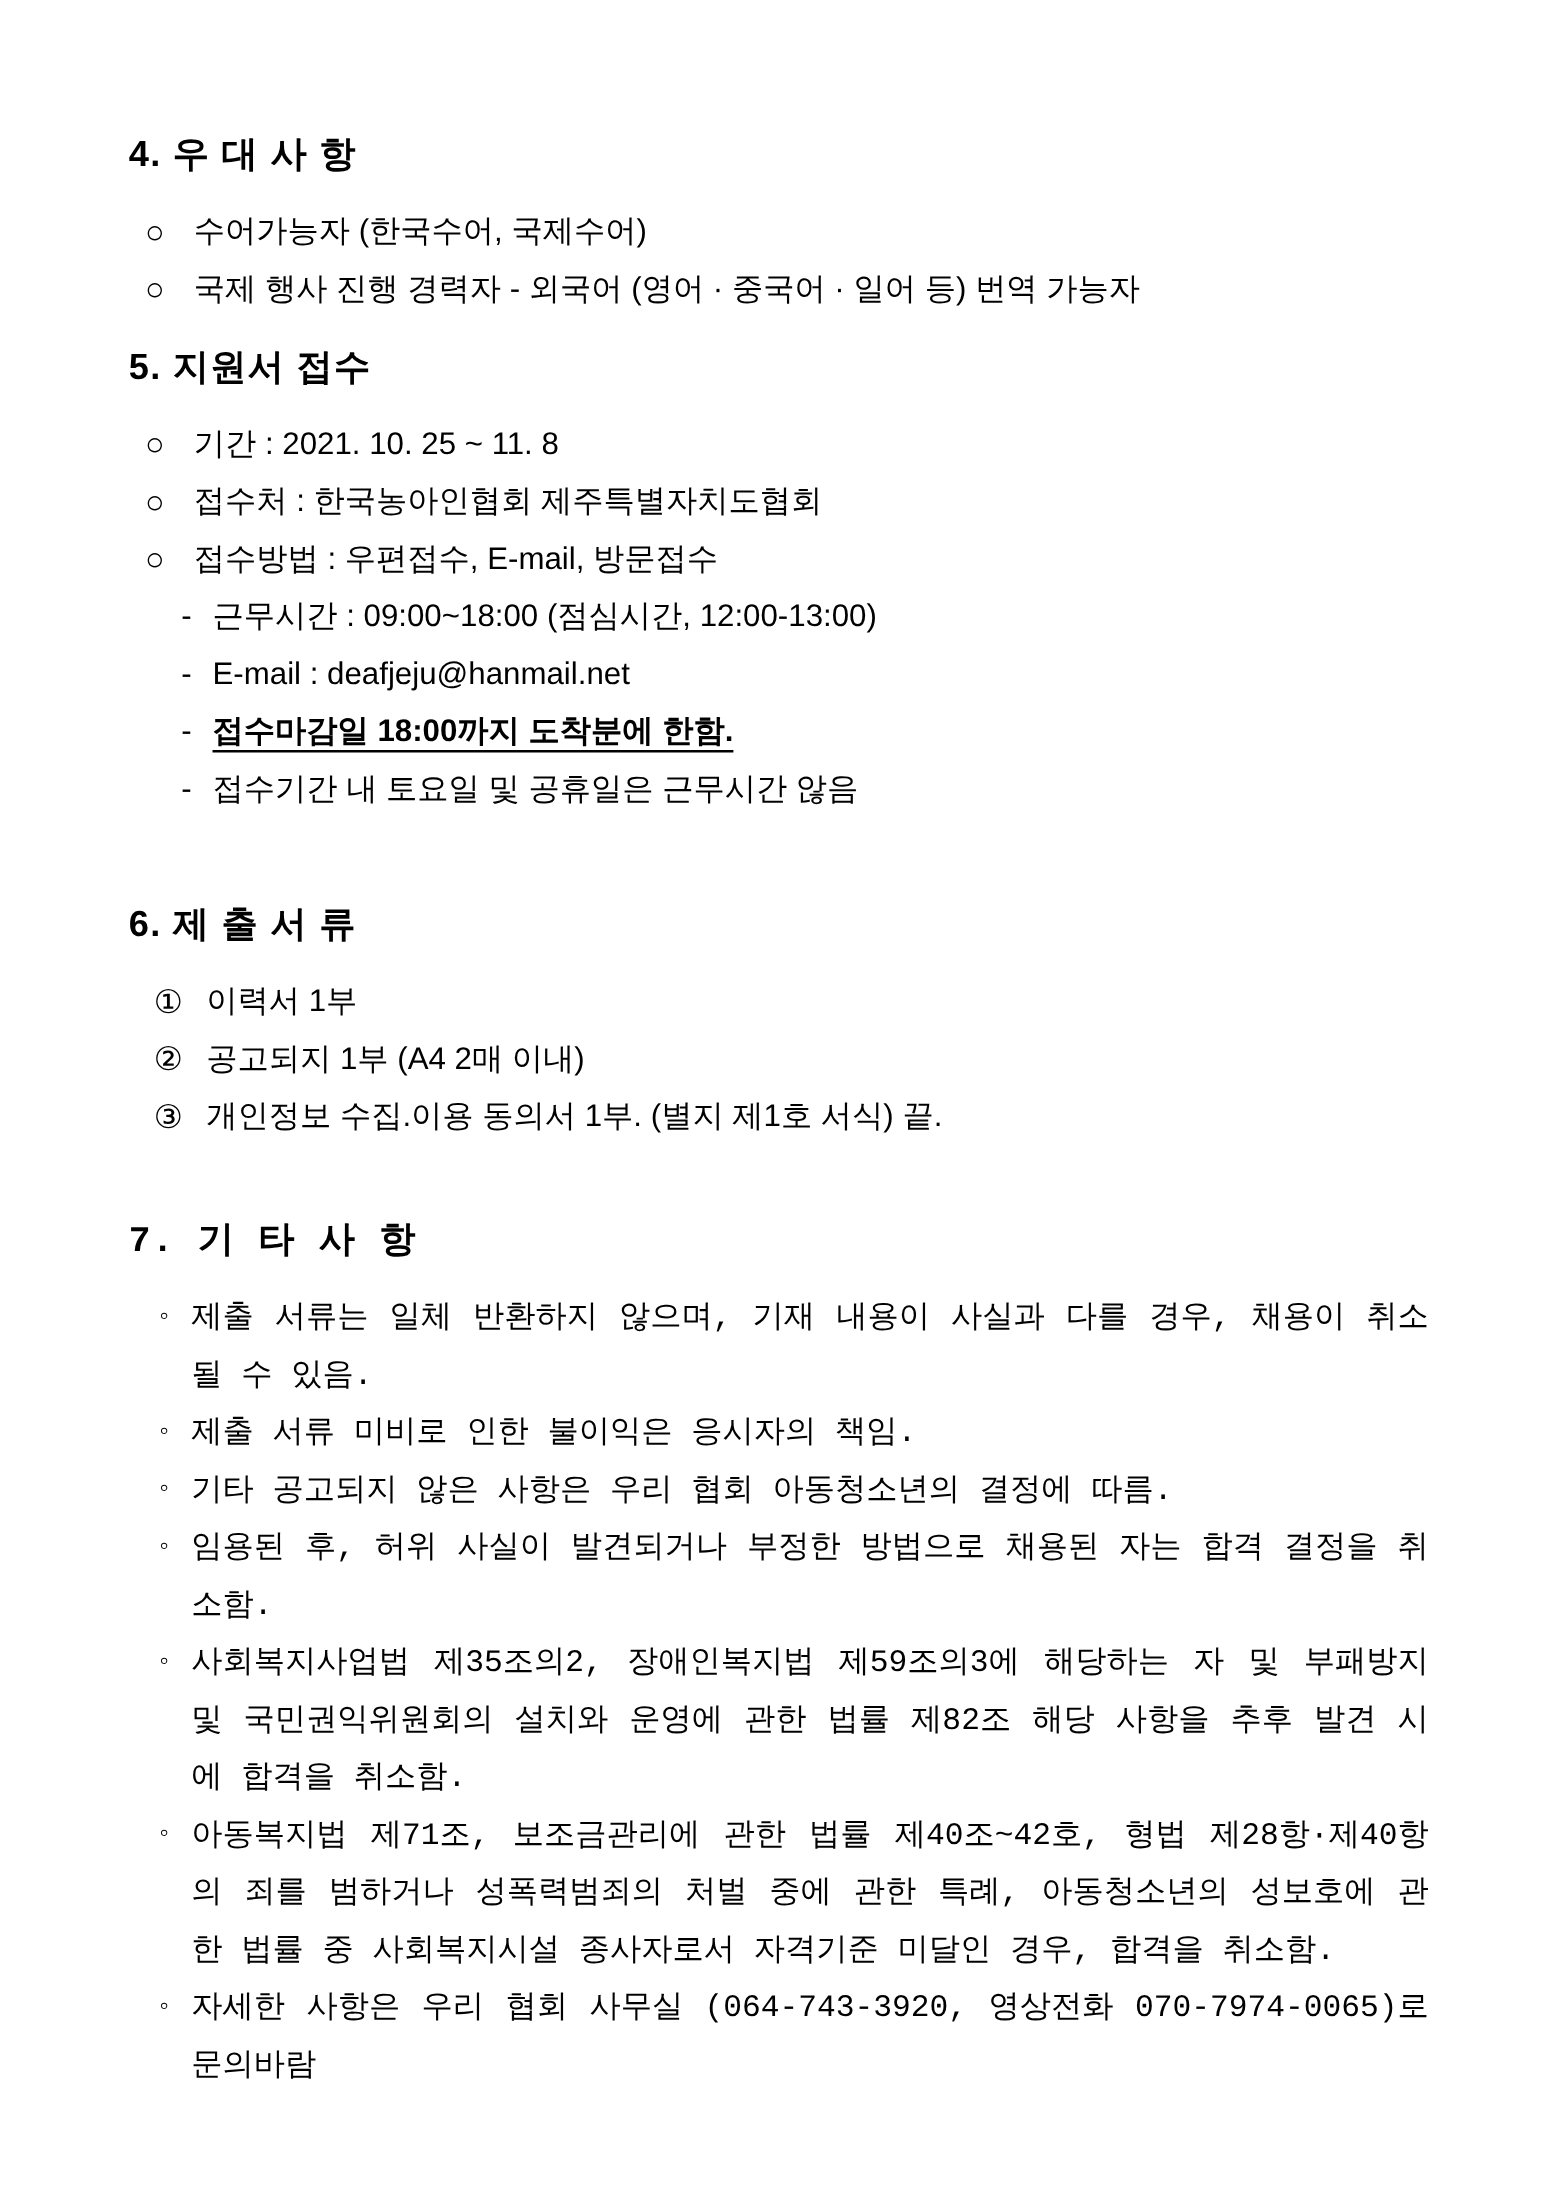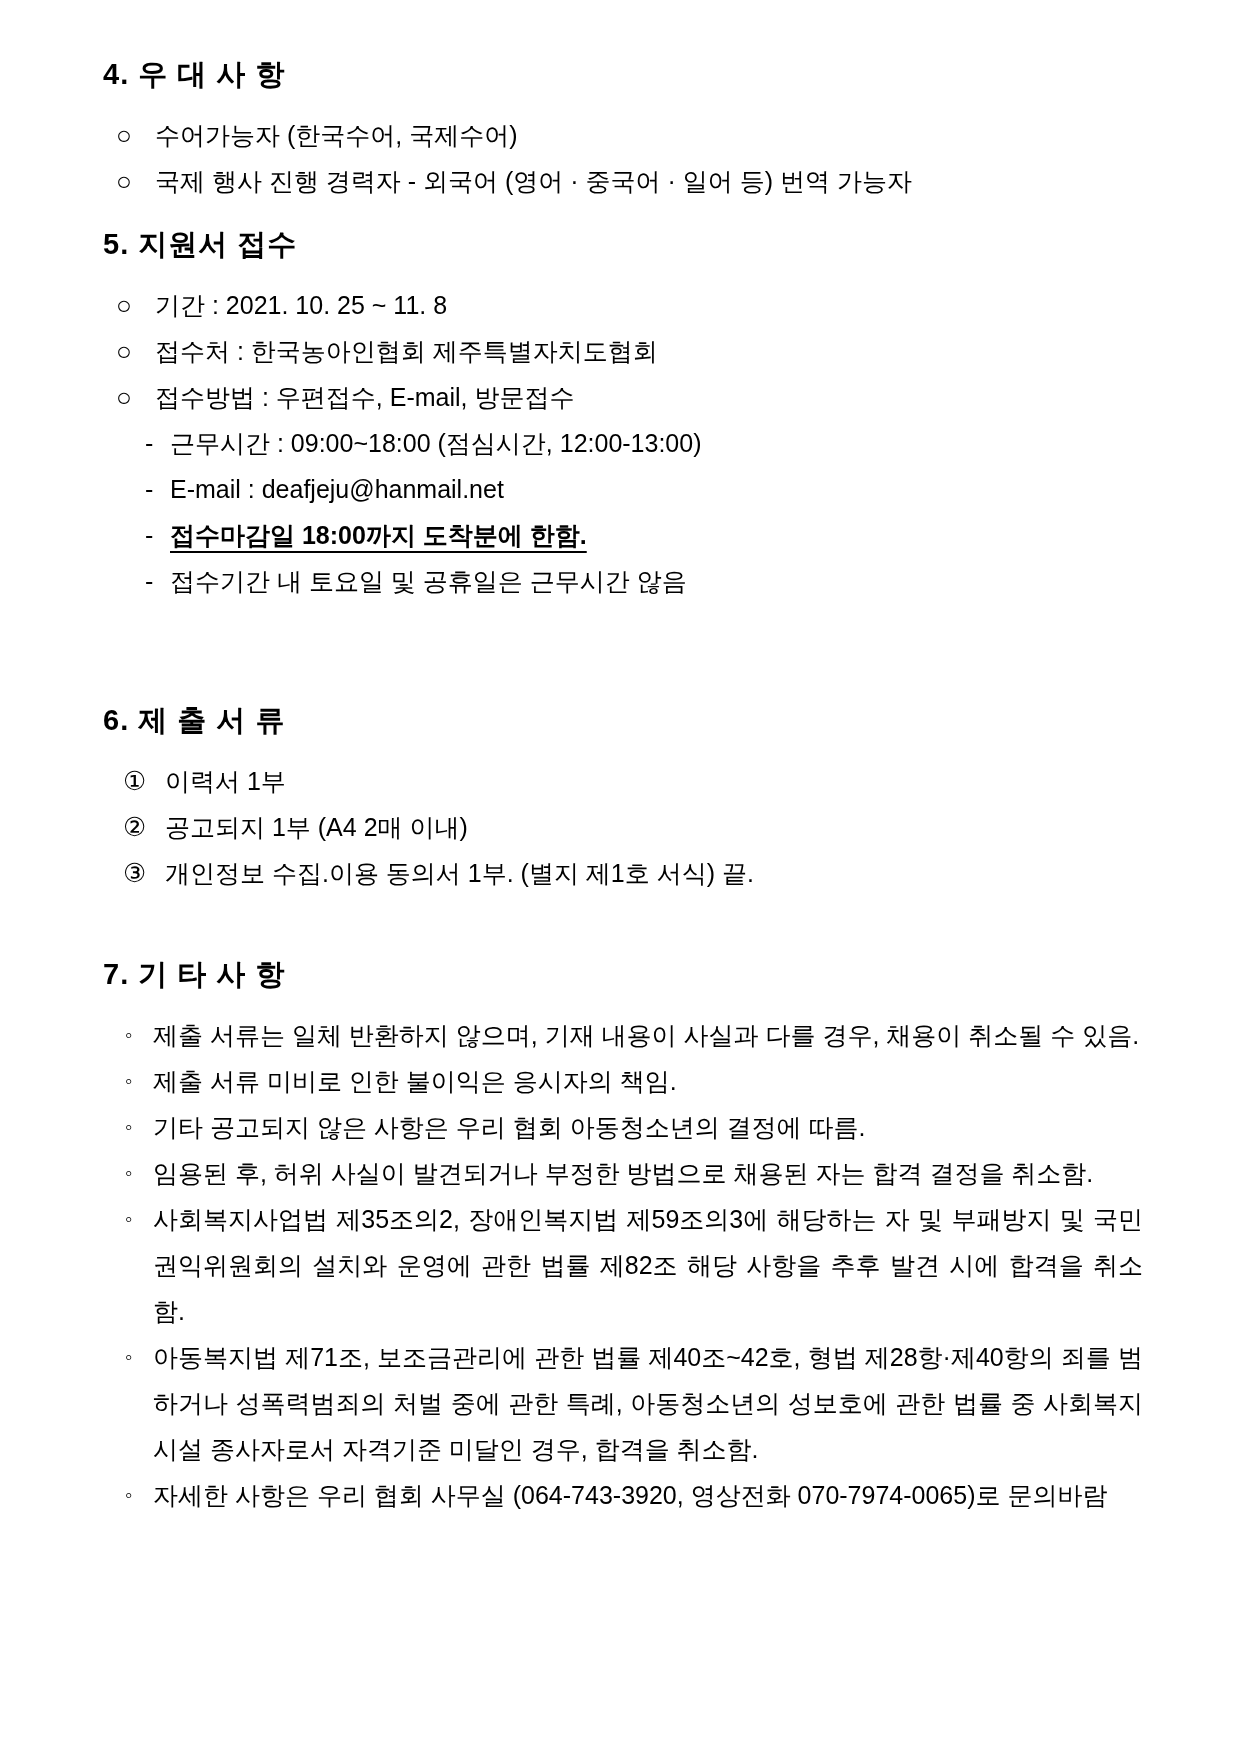--- a/index.html
+++ b/index.html
@@ -14,7 +14,7 @@
     box-sizing: border-box;
     background: #ffffff;
     color: #000000;
-    padding: 52px 96px 40px 103px;
+    padding: 102px 96px 40px 103px;
     font-family: "Liberation Sans", "DejaVu Sans", sans-serif;
     overflow: hidden;
   }

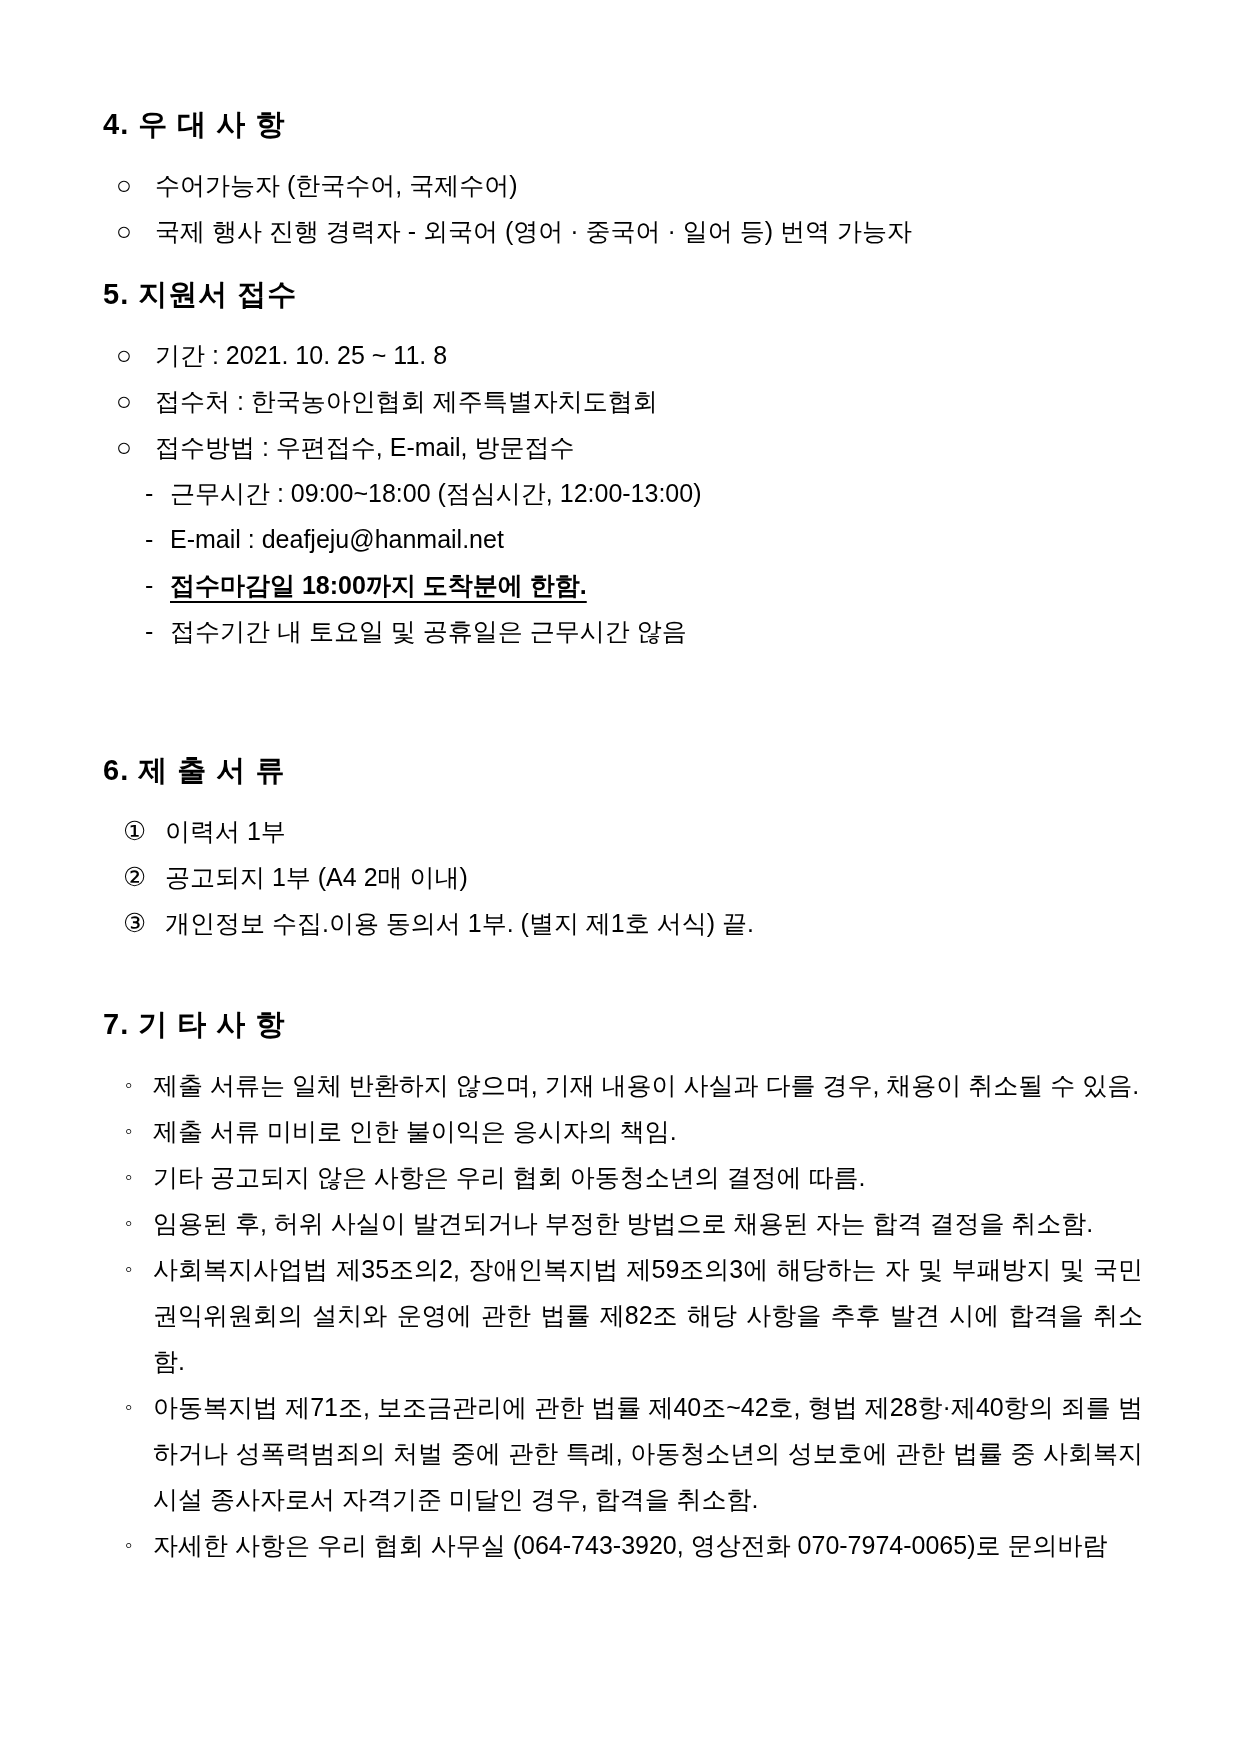--- a/index.html
+++ b/index.html
@@ -21,7 +21,7 @@
   .doc-section { margin: 0; }
   .doc-section.s-preferences { margin-top: 0; }
   .doc-section.s-application { margin-top: 18px; }
-  .doc-section.s-documents  { margin-top: 94px; }
+  .doc-section.s-documents  { margin-top: 64px; }
   .doc-section.s-others     { margin-top: 56px; }
 
   .section-heading {

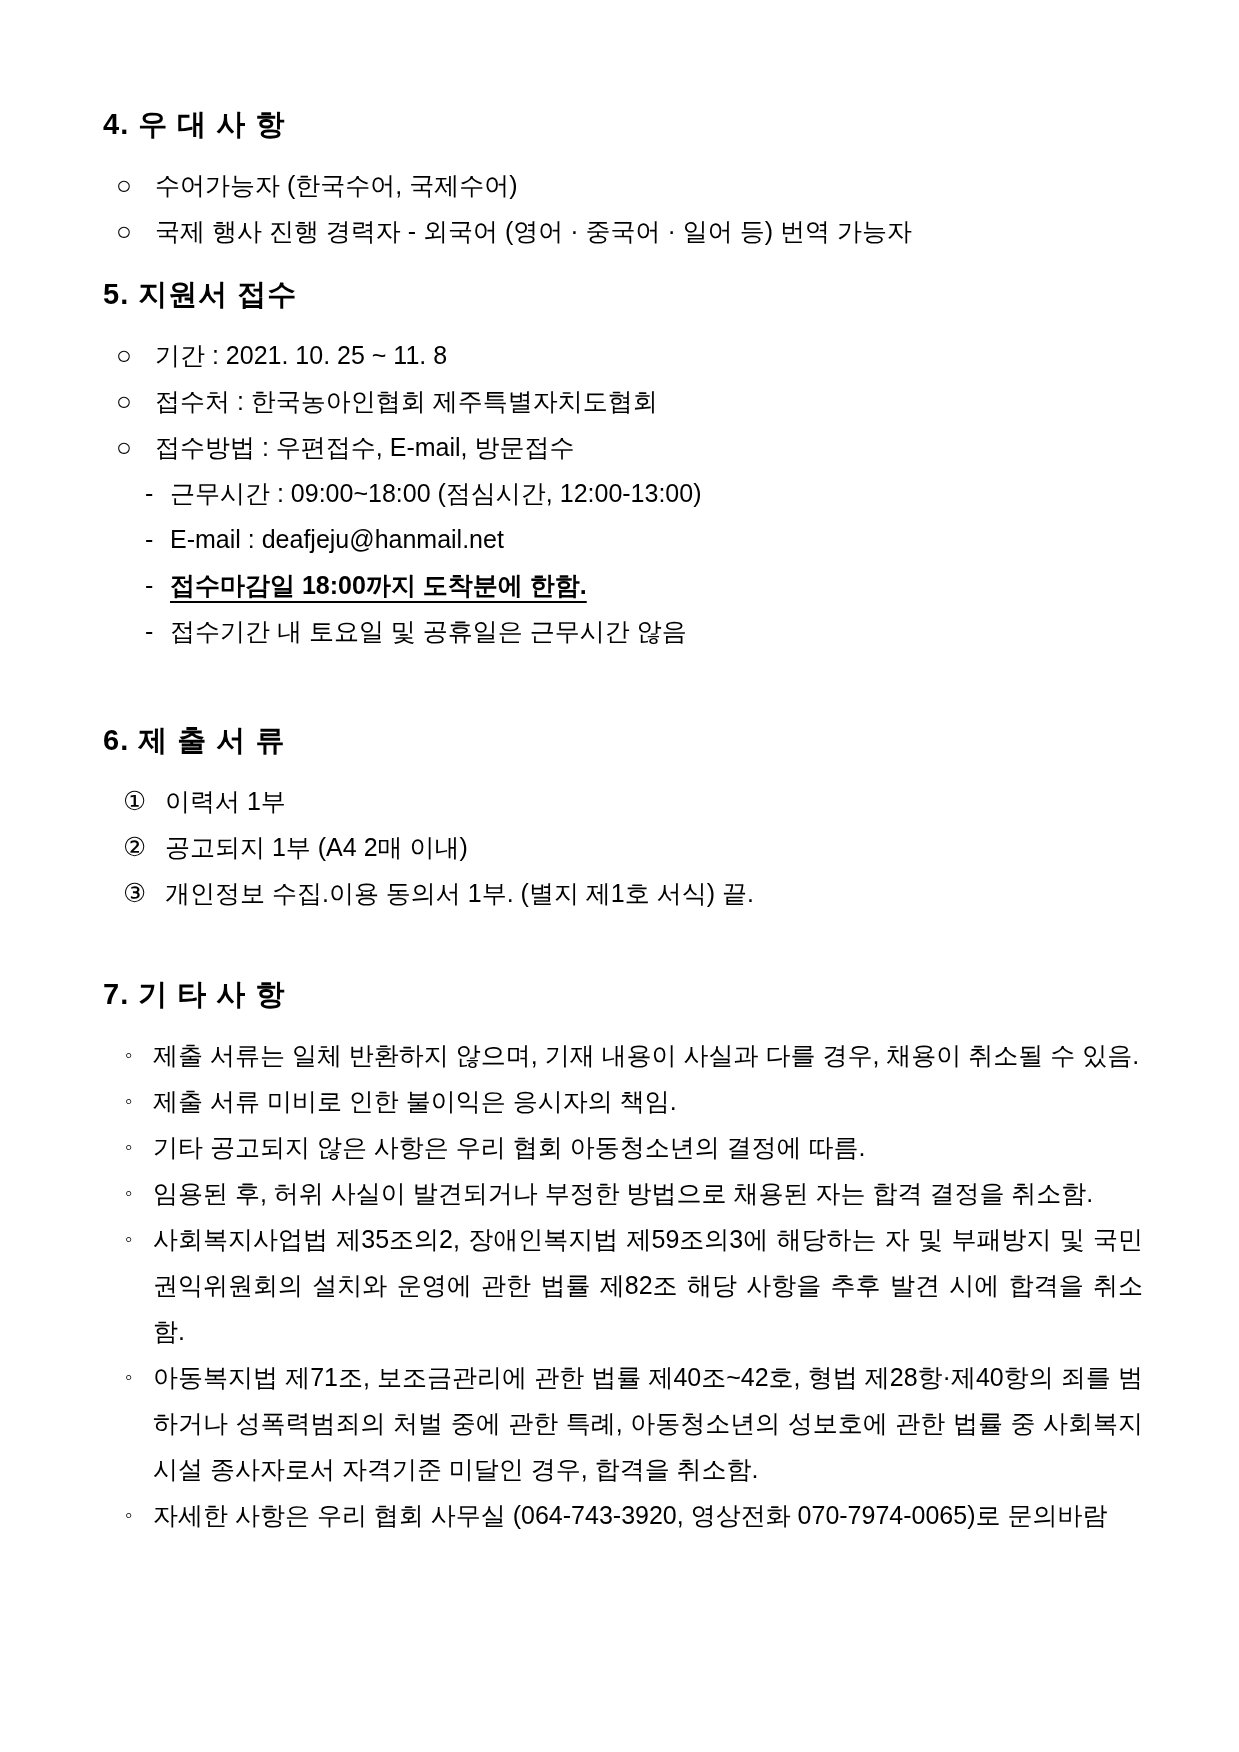--- a/index.html
+++ b/index.html
@@ -22,7 +22,7 @@
   .doc-section.s-preferences { margin-top: 0; }
   .doc-section.s-application { margin-top: 18px; }
   .doc-section.s-documents  { margin-top: 64px; }
-  .doc-section.s-others     { margin-top: 56px; }
+  .doc-section.s-others     { margin-top: 56px; font-family: Liberation Mono, monospace; }
 
   .section-heading {
     font-size: 29px;

